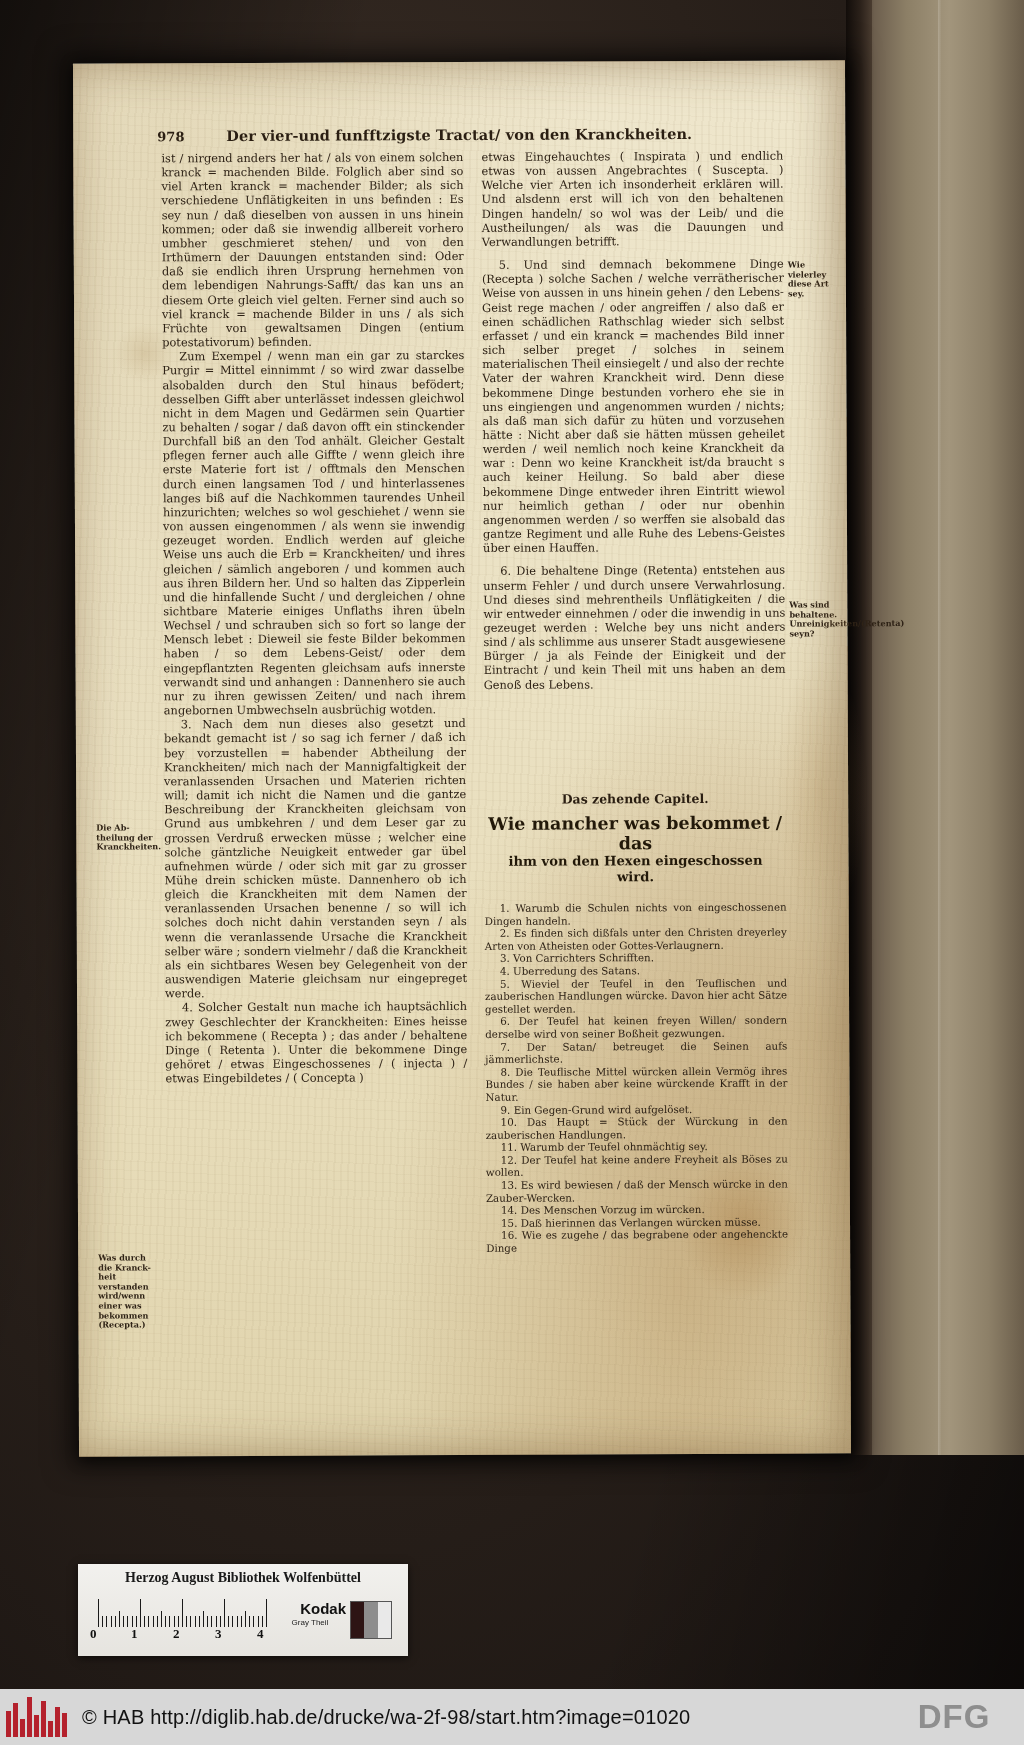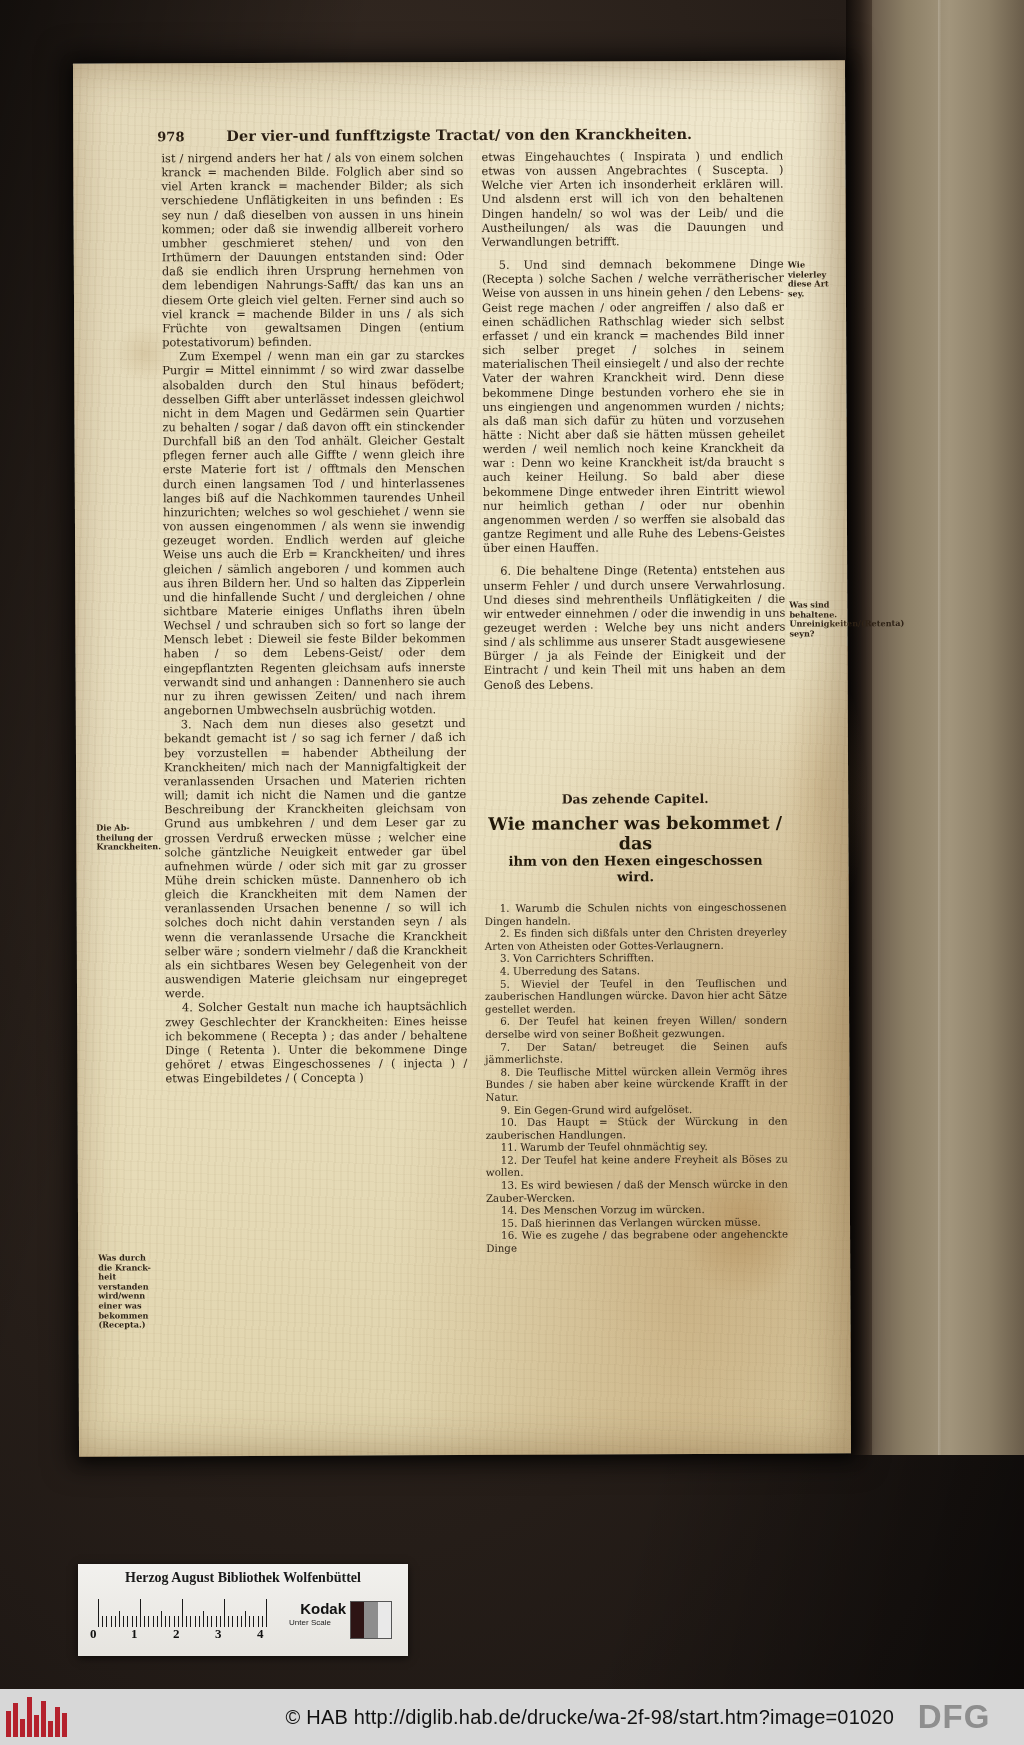--- a/index.html
+++ b/index.html
@@ -237,7 +237,7 @@
     <span style="left:167px">4</span>
   </div>
   <div id="kodak-brand">Kodak</div>
-  <div id="kodak-gs">Unter Scale</div>
+  <div id="kodak-gs">Gray Theil</div>
   <div id="patches">
     <div style="background: rgb(45, 20, 20);"></div>
     <div style="background: rgb(141, 141, 141);"></div>

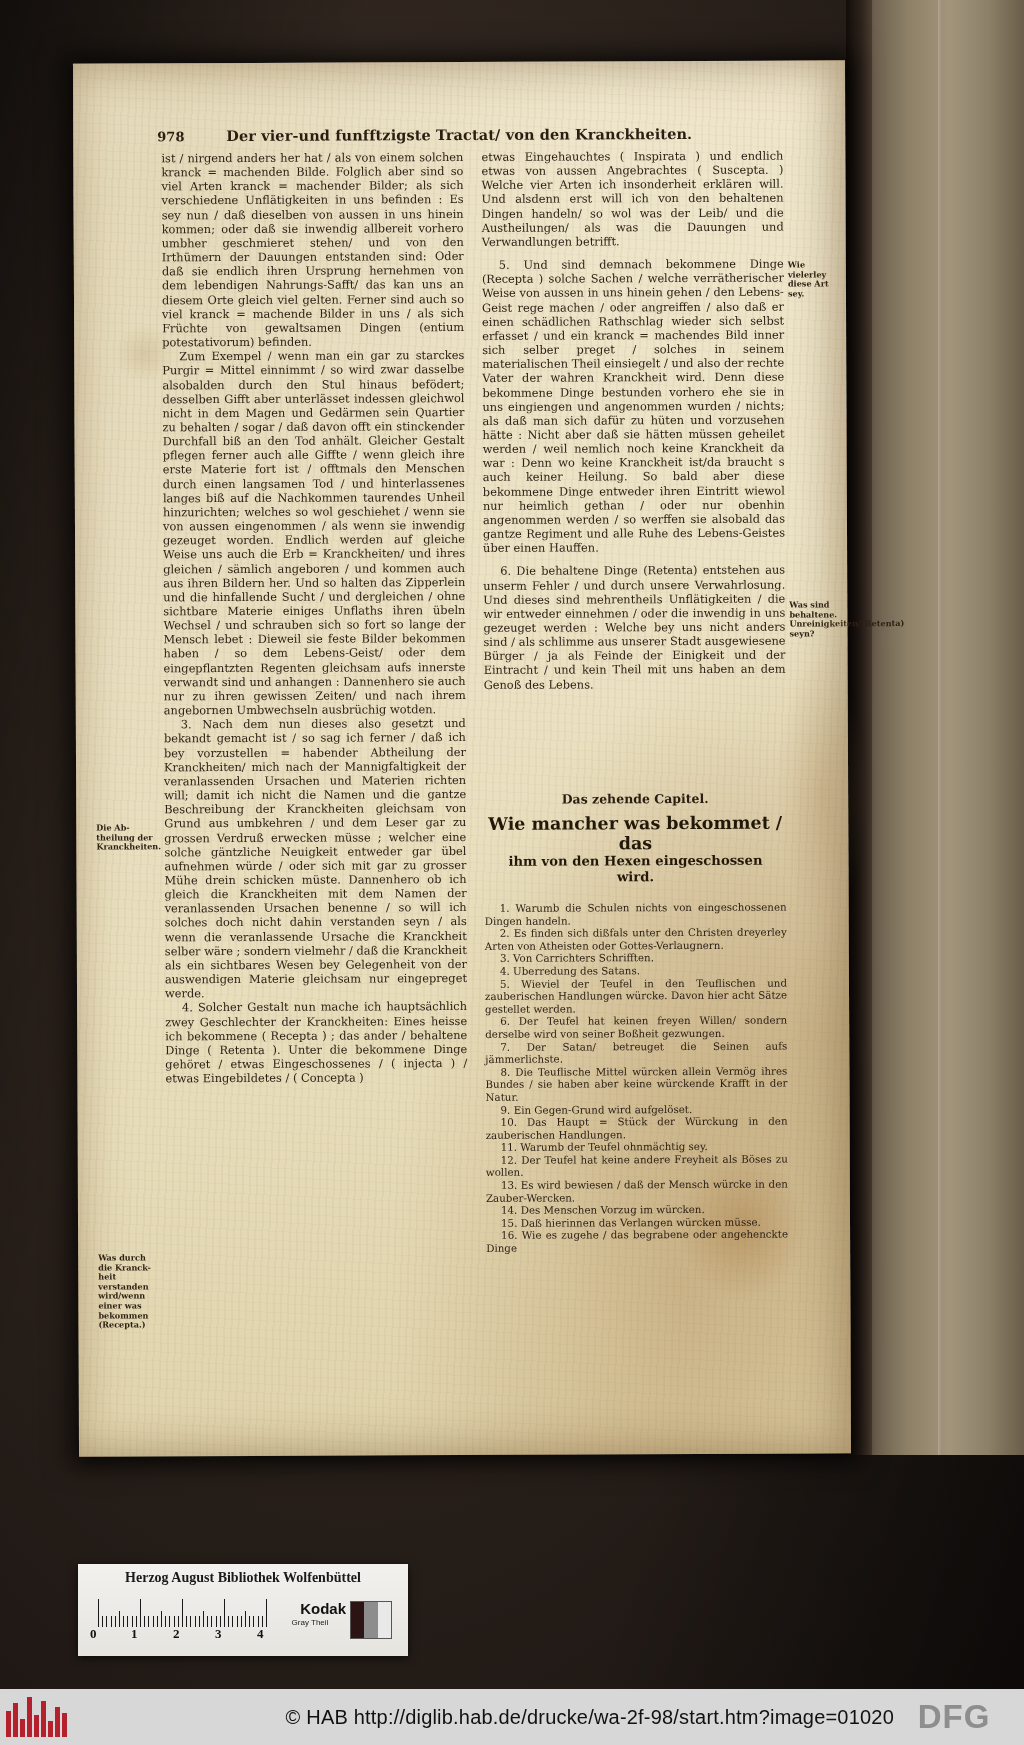--- a/index.html
+++ b/index.html
@@ -106,7 +106,7 @@
     background:#d7d7d7;display:flex;align-items:center;}
   #hab-bars{width:76px;height:40px;margin-left:6px;display:flex;align-items:flex-end;gap:2px;}
   #hab-bars i{display:block;width:5px;background:#b4212c;}
-  #footer-url{flex:1;text-align:right;font-family:"Liberation Sans",sans-serif;
+  #footer-url{flex:1;text-align:left;font-family:"Liberation Sans",sans-serif;
     font-size:20px;color:#111;letter-spacing:.2px;}
   #dfg{width:120px;text-align:center;font-family:"Liberation Sans",sans-serif;
     font-size:33px;font-weight:bold;color:#8e8e8e;letter-spacing:1px;margin-right:10px;}

